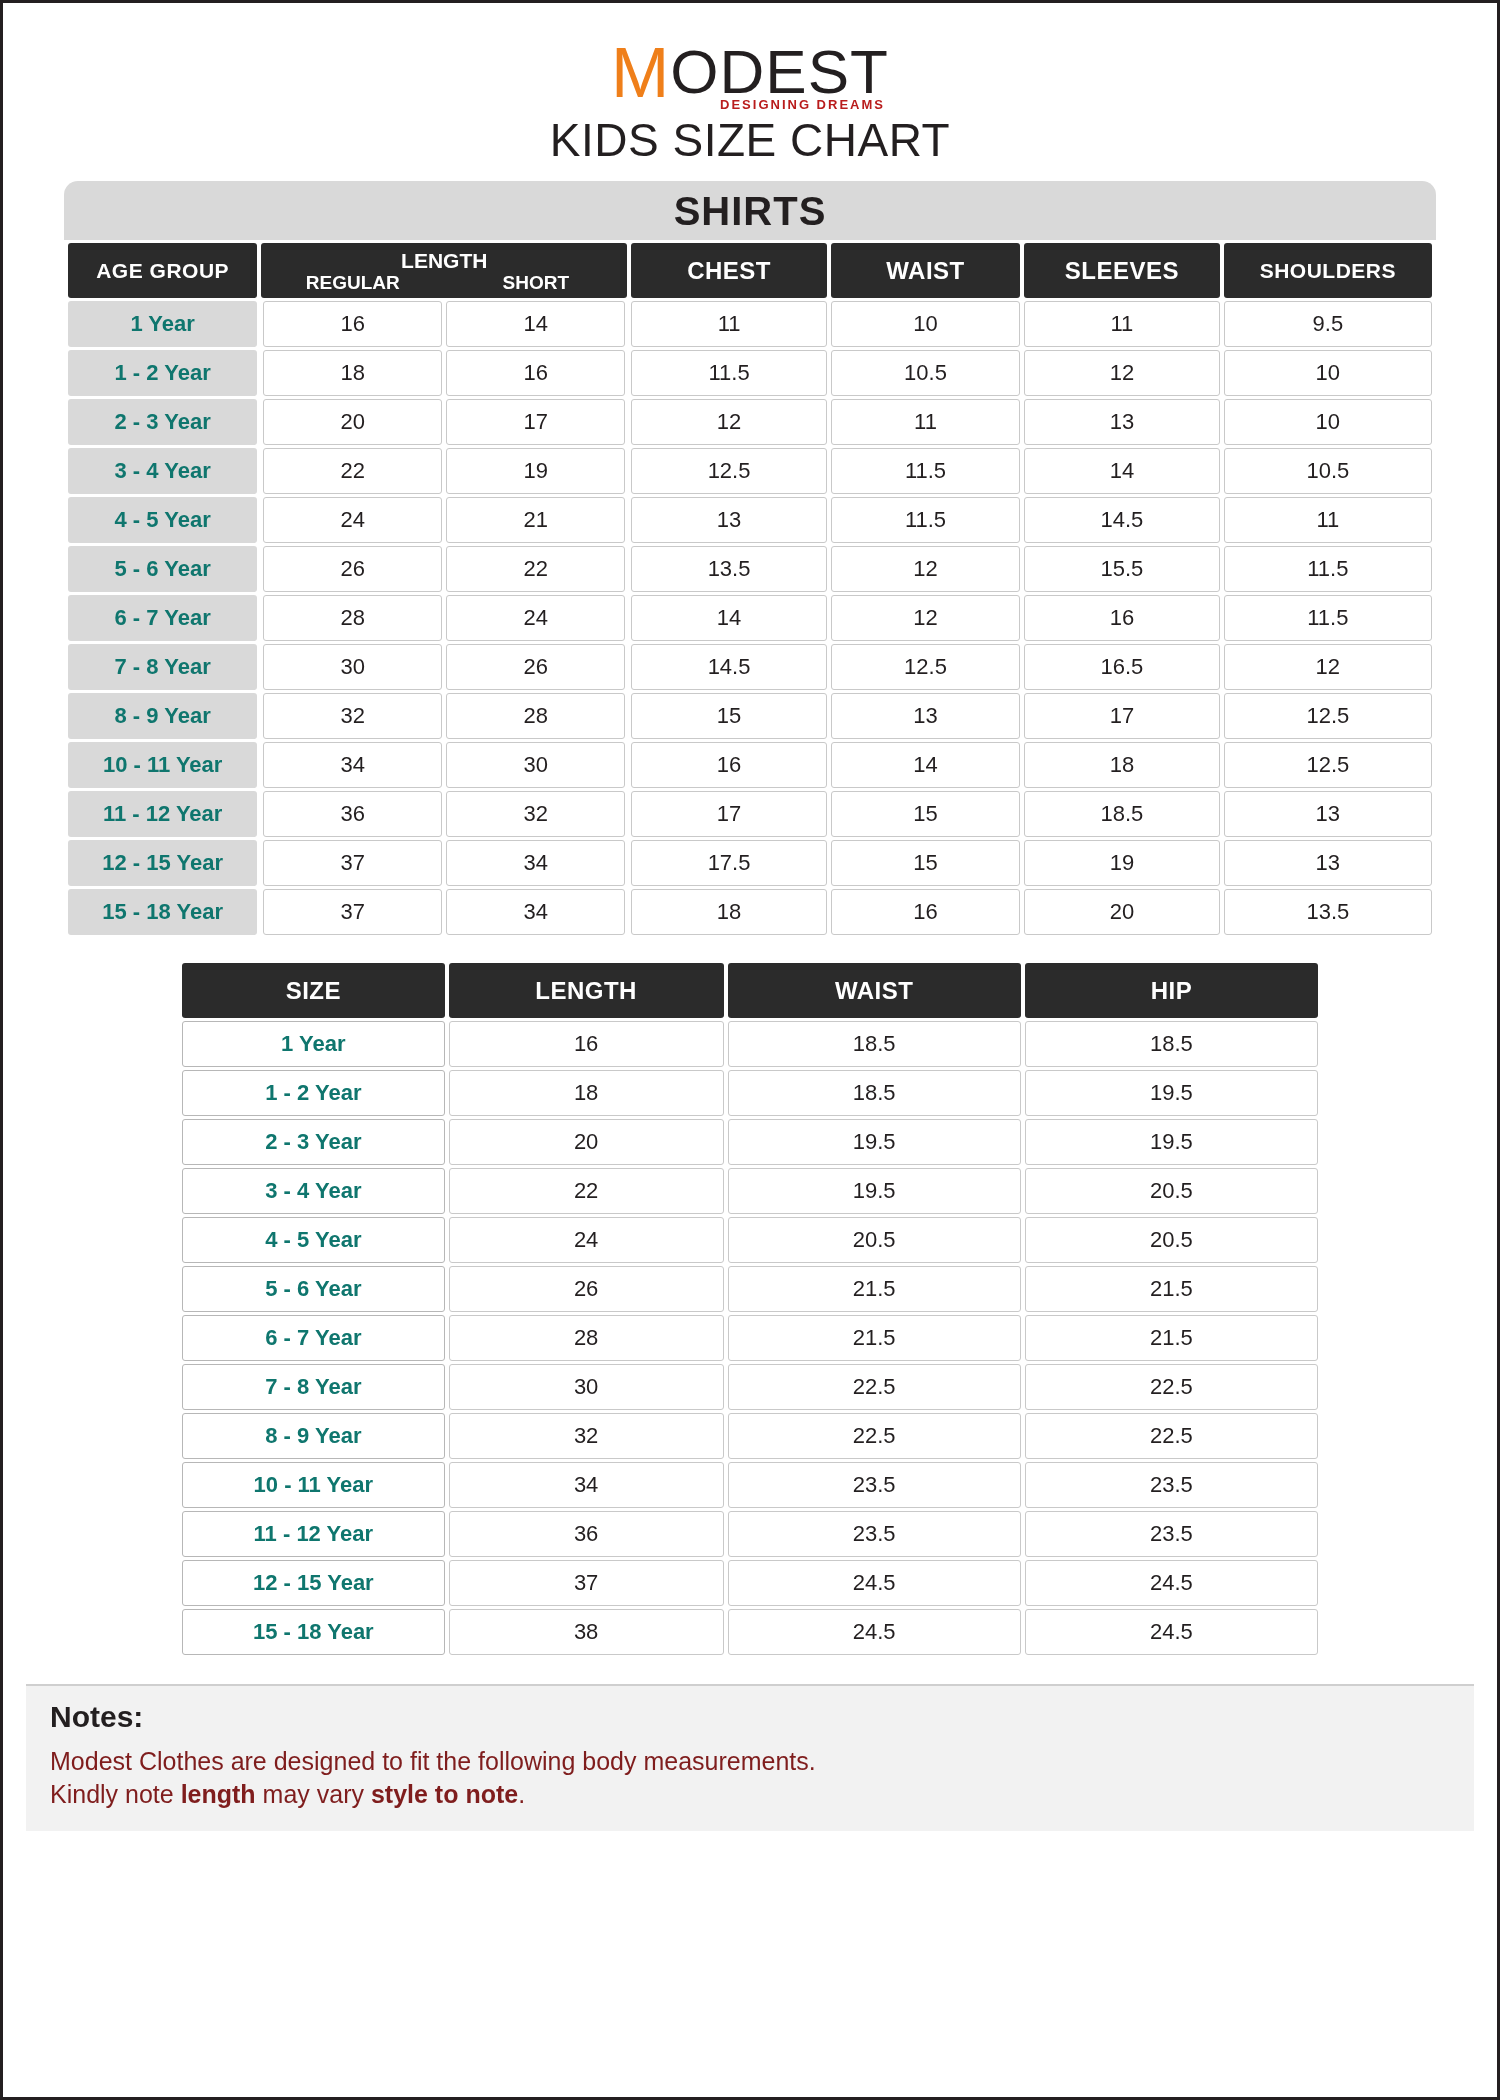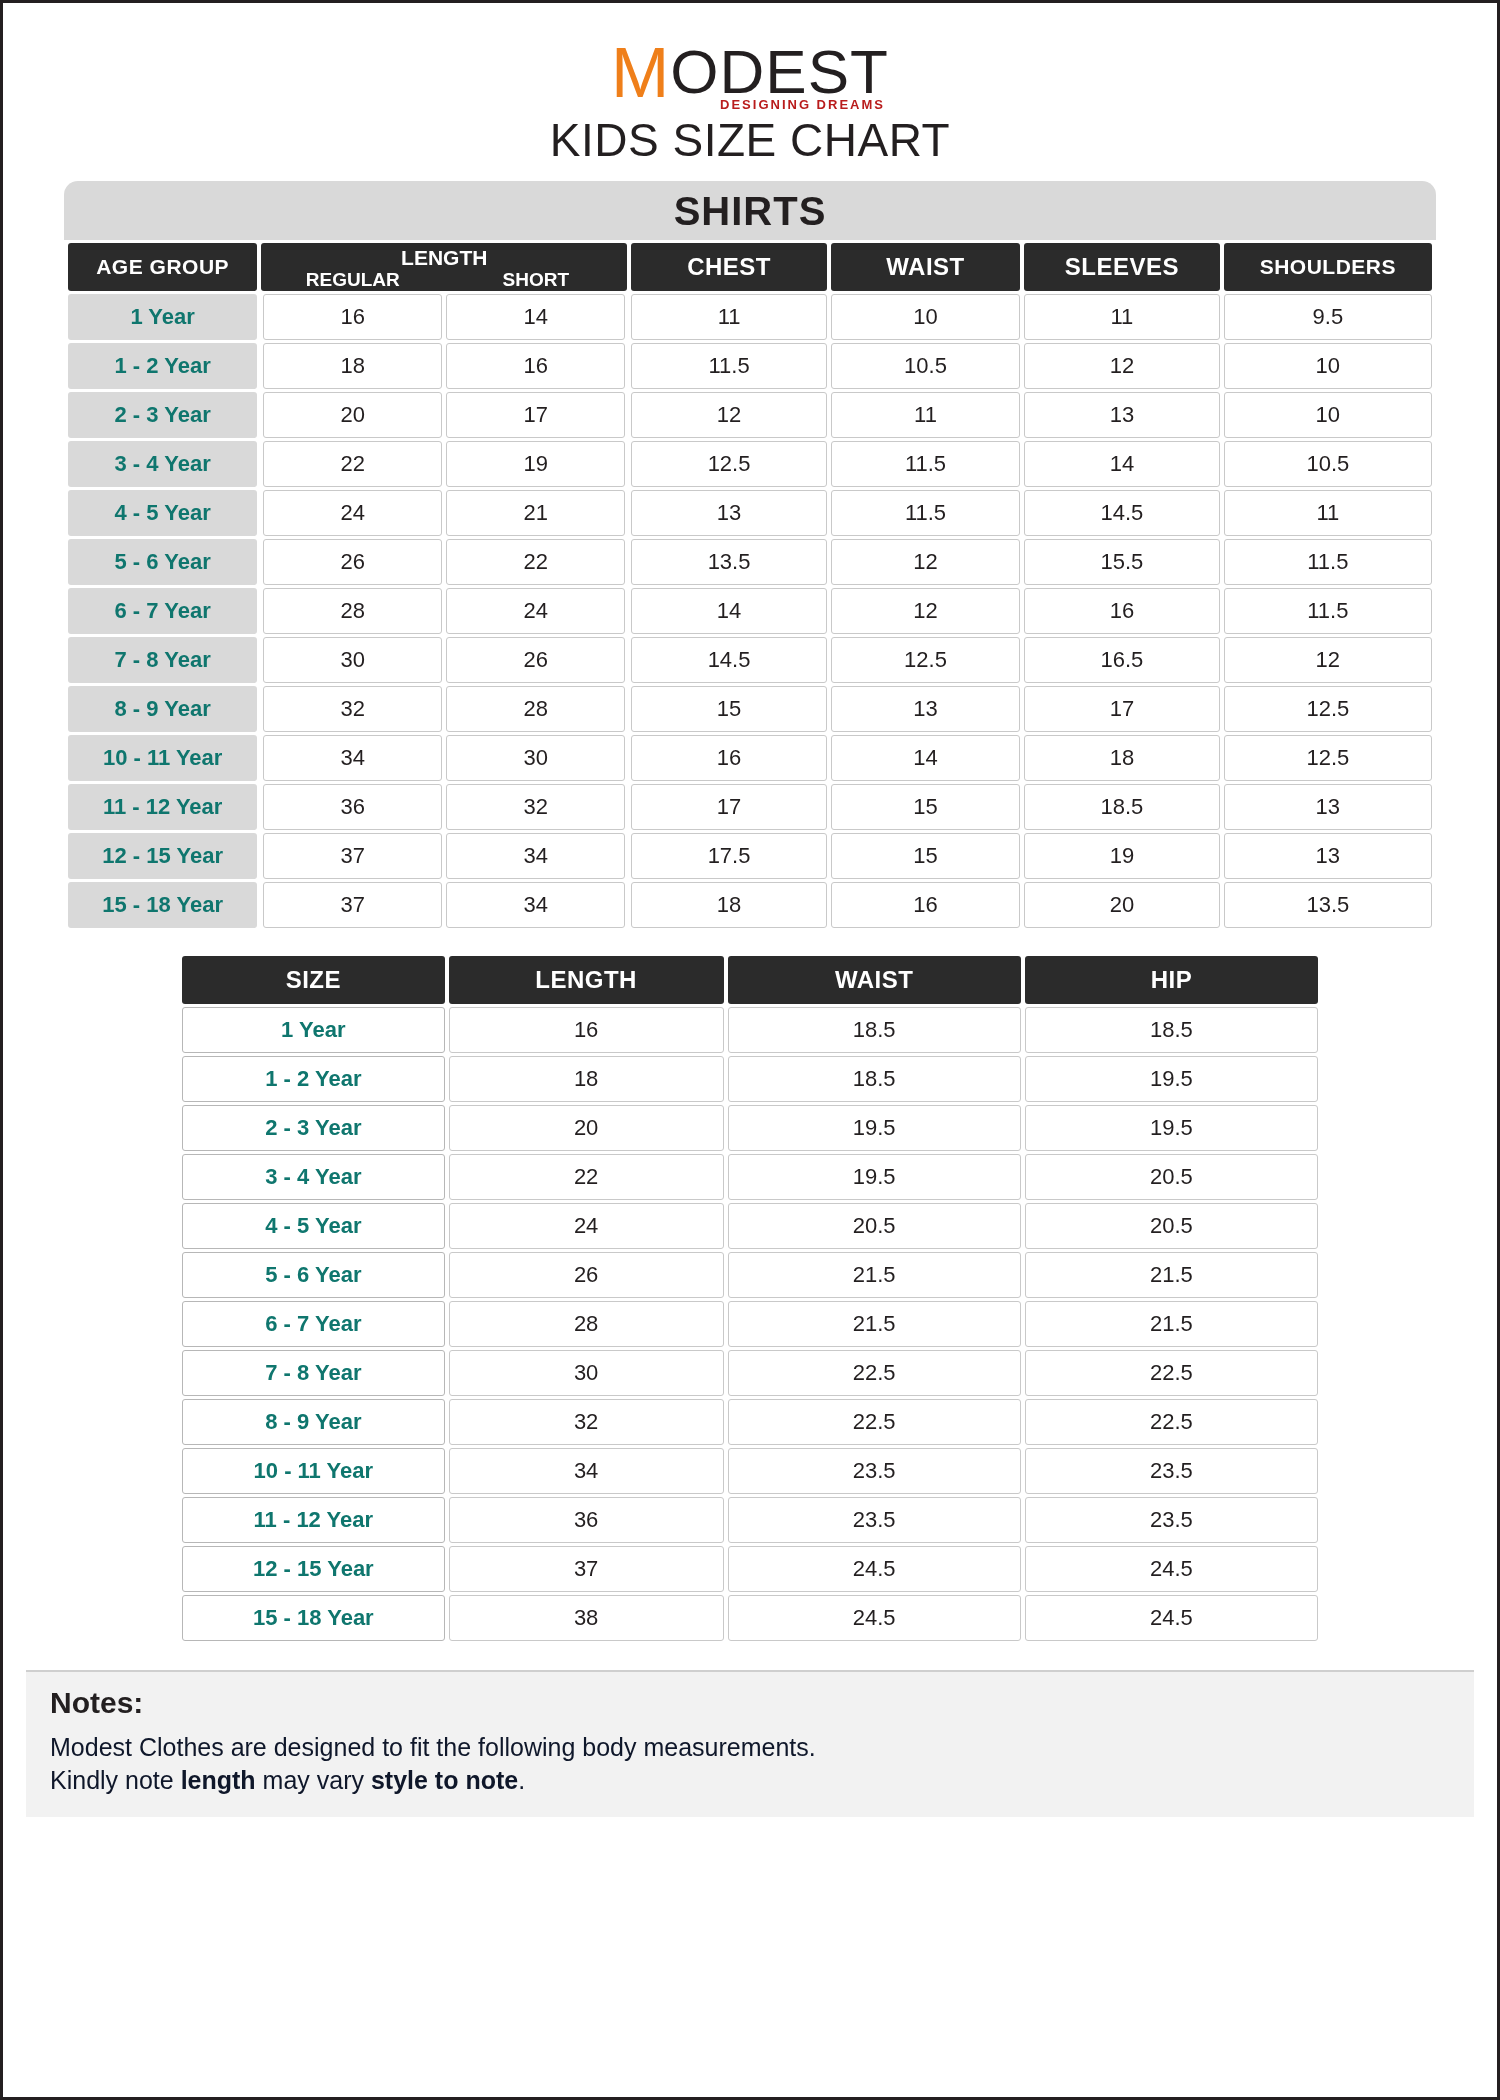--- a/index.html
+++ b/index.html
@@ -96,7 +96,7 @@
     font-weight: bold;
     font-size: 24px;
     letter-spacing: 0.5px;
-    height: 48px;
+    height: 55px;
     border-radius: 3px;
   }
   .hdr.small { font-size: 21px; }

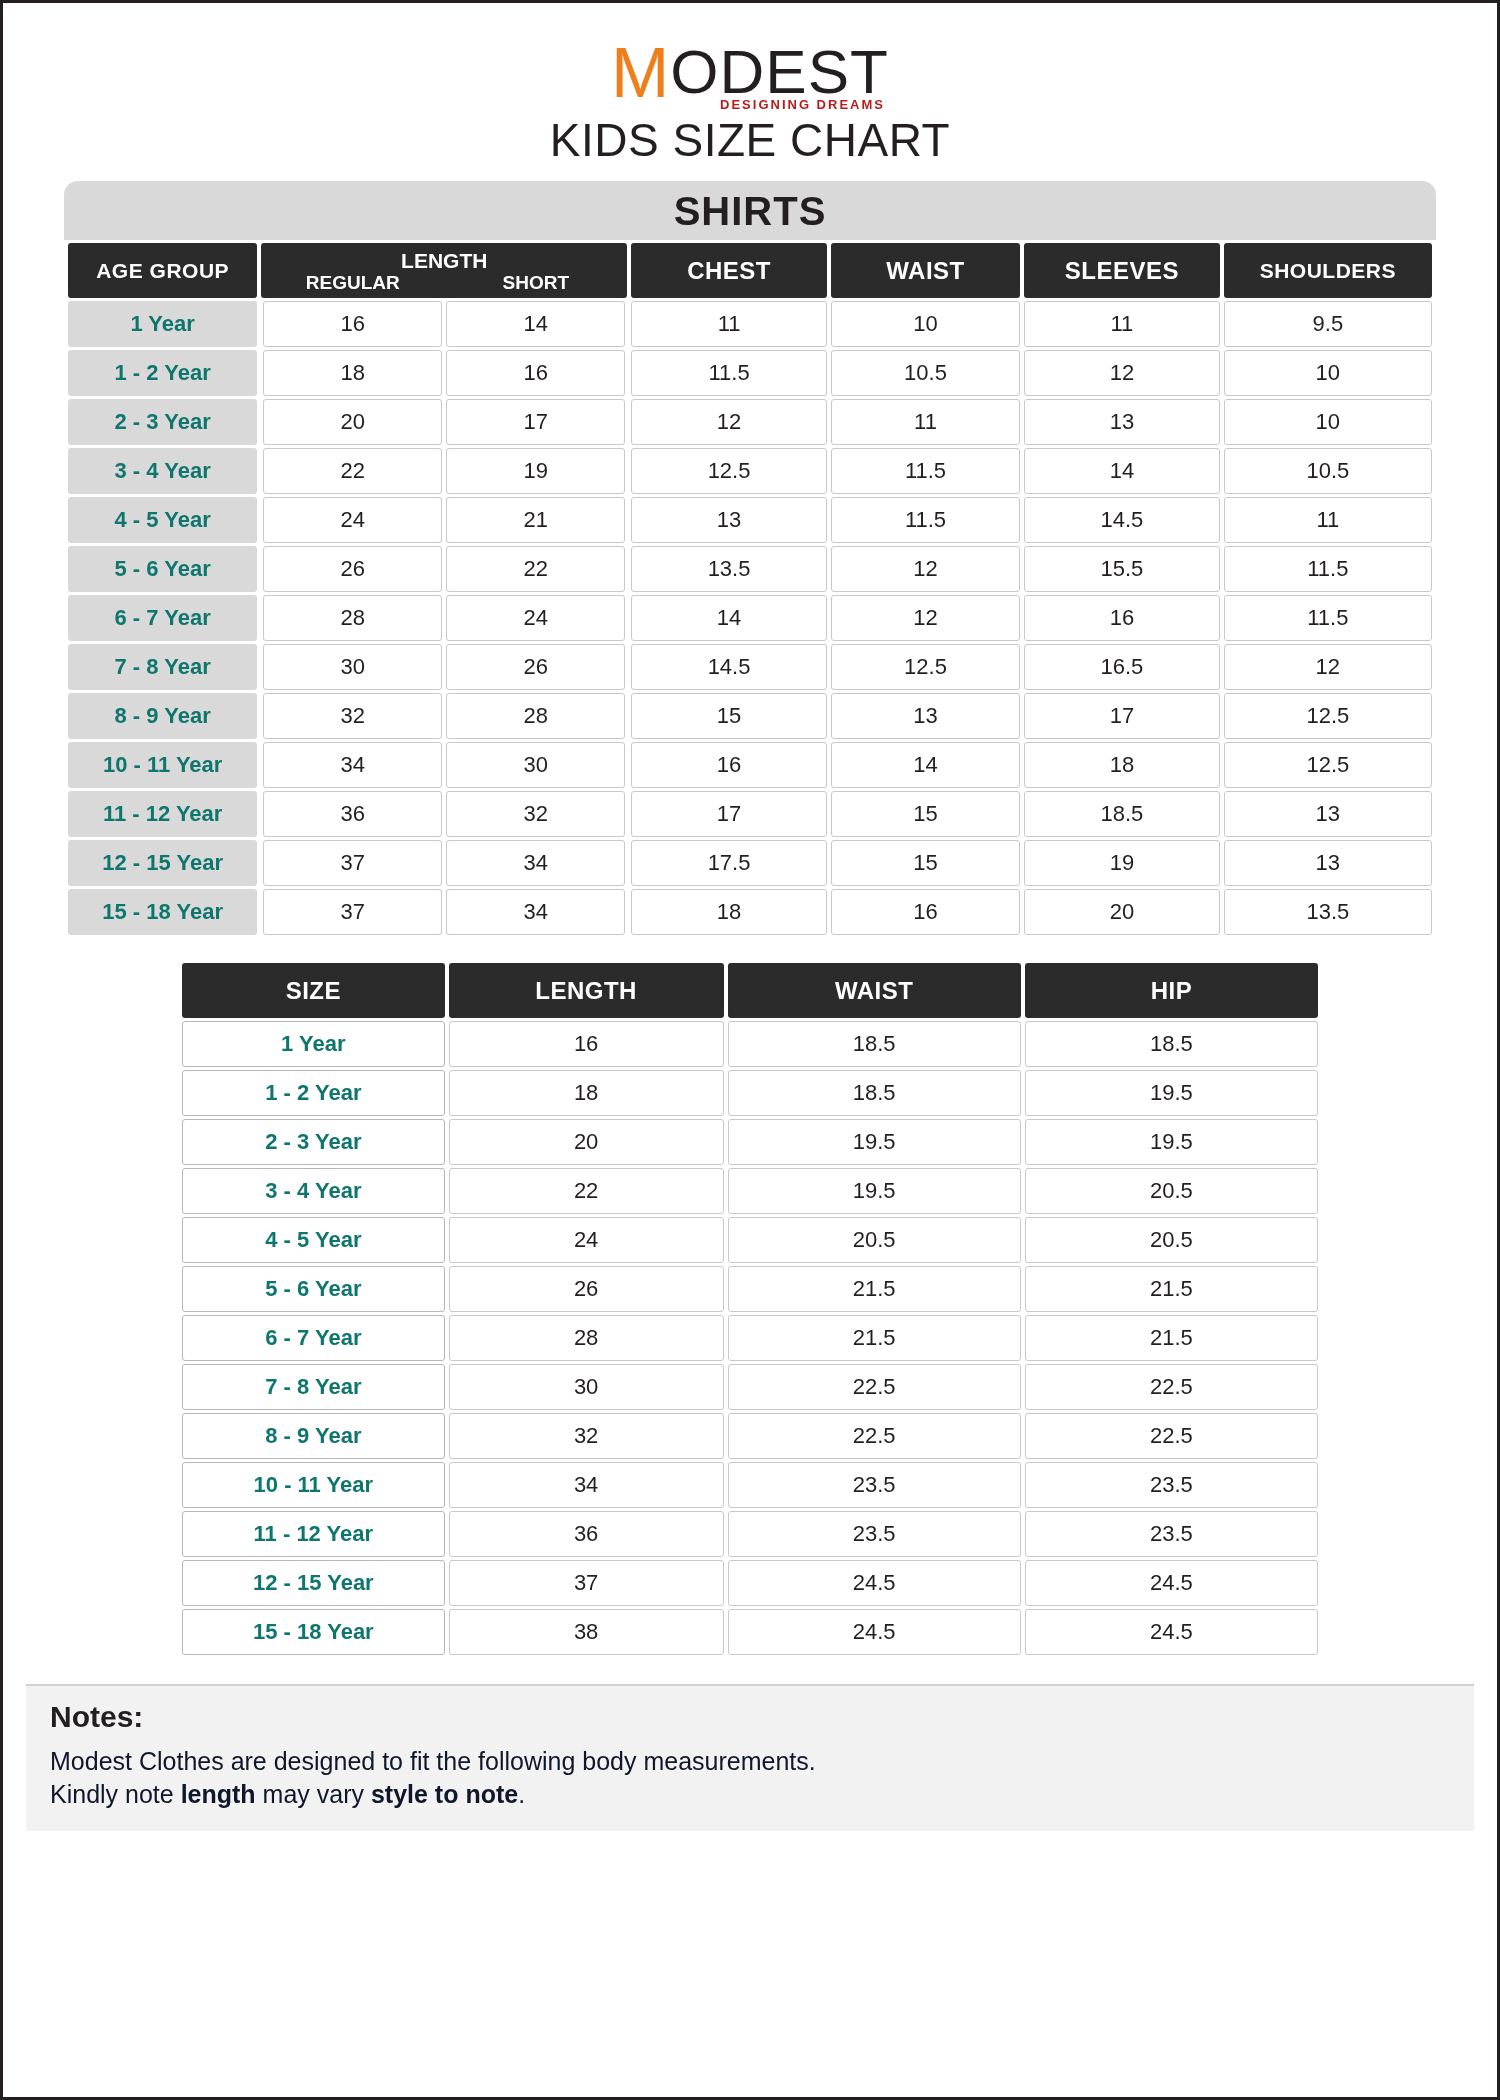--- a/index.html
+++ b/index.html
@@ -170,7 +170,7 @@
     margin: 2px 0;
     font-size: 25px;
     line-height: 1.25;
-    color: #0f172a;
+    color: #7f1d1d;
   }
   .notes b { font-weight: bold; }
 </style>

